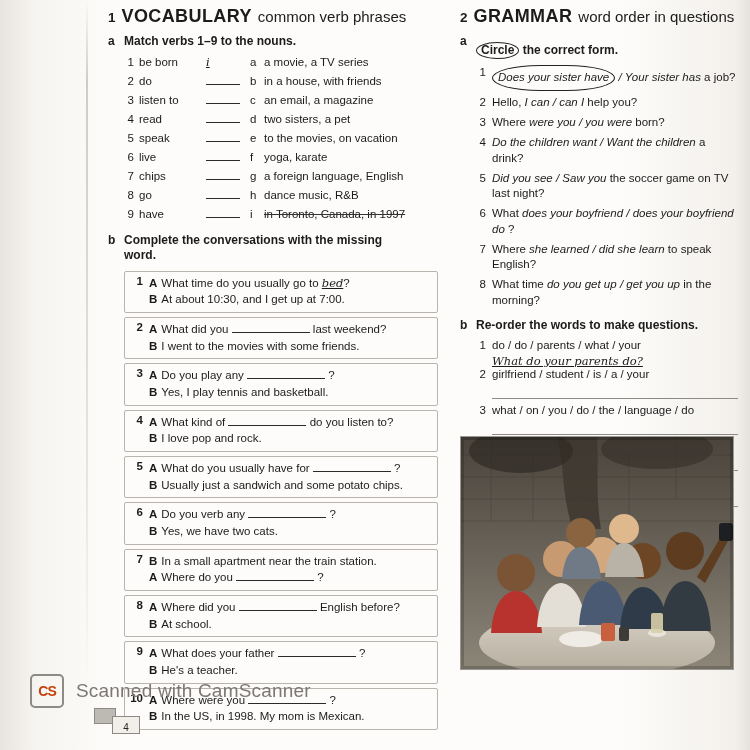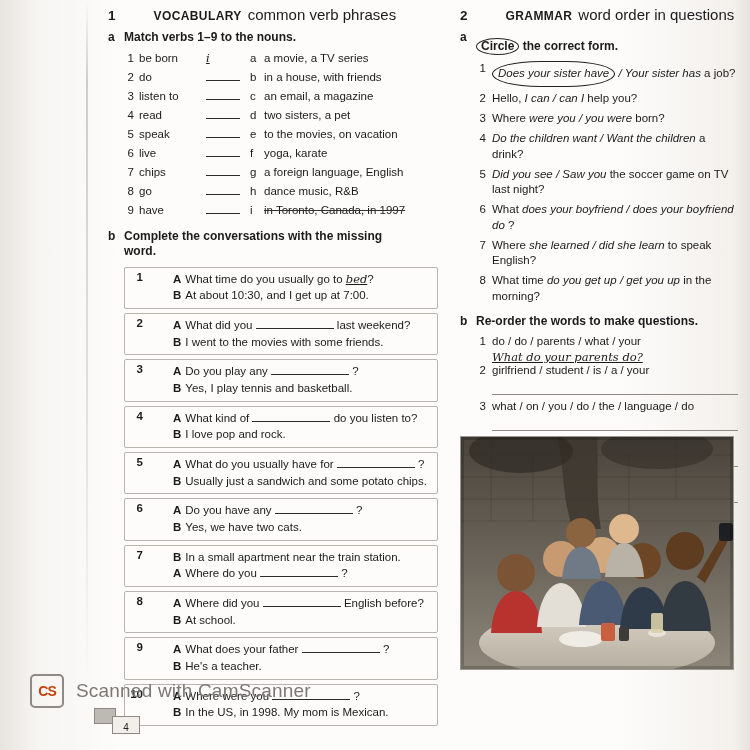--- a/index.html
+++ b/index.html
@@ -43,7 +43,7 @@
     margin-bottom:6px;
   }
   .sec-num{font-weight:bold;font-size:13.5px;}
-  .sec-title{font-weight:bold;letter-spacing:.4px;font-size:12px;margin-left:32px;}
+  .sec-title{font-weight:bold;letter-spacing:.4px;font-size:18px;}
   .sec-sub{font-size:15px;}
 
   .task{

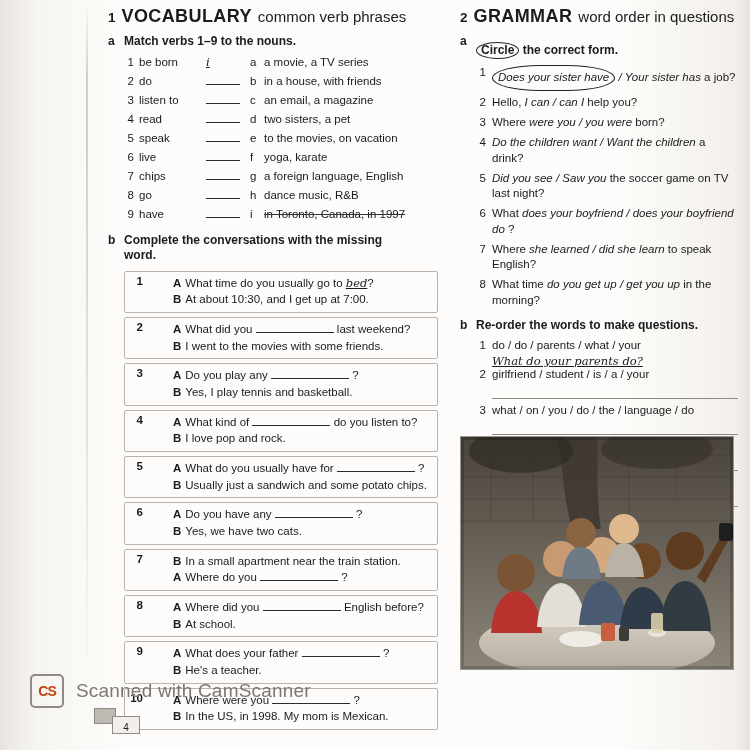--- a/index.html
+++ b/index.html
@@ -83,7 +83,7 @@
     background:#fdfcfa;
   }
   .conv-num{font-weight:bold;font-size:11.5px;width:14px;text-align:right;flex:0 0 14px;}
-  .conv-lines{font-size:11.5px;line-height:1.45;margin-left:24px;}
+  .conv-lines{font-size:11.5px;line-height:1.45;}
   .spk{font-weight:bold;margin-right:4px;}
   .b-long{display:inline-block;width:78px;border-bottom:1px solid #2a2a2a;height:11px;}
 

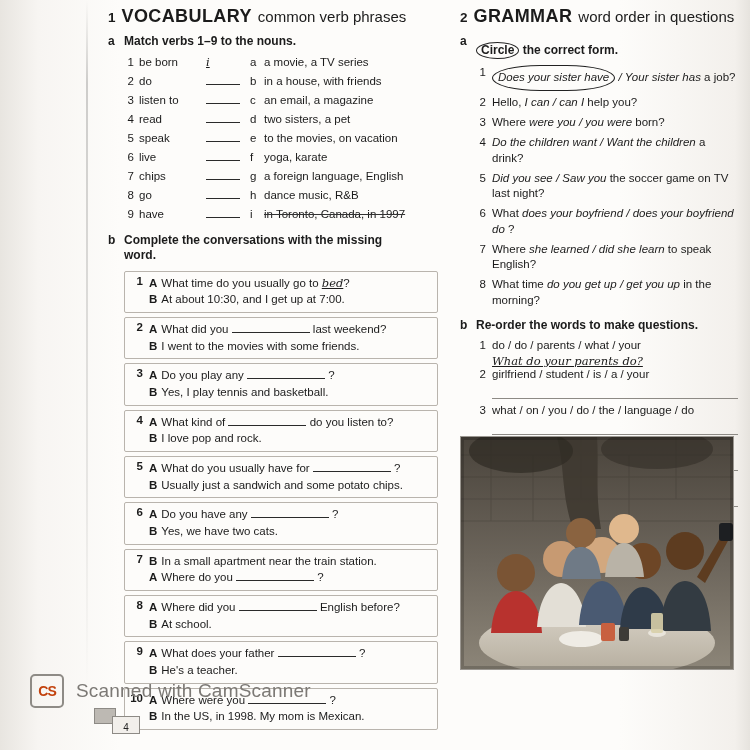--- a/index.html
+++ b/index.html
@@ -336,7 +336,7 @@
         <div class="conv">
           <span class="conv-num">6</span>
           <div class="conv-lines">
-            <div><span class="spk">A</span><span>Do you have any</span>
+            <div><span class="spk">A</span><span>Do you verb any</span>
               <span class="b-long"></span>
               <span>?</span></div>
             <div><span class="spk">B</span><span>Yes, we have two cats.</span></div>

